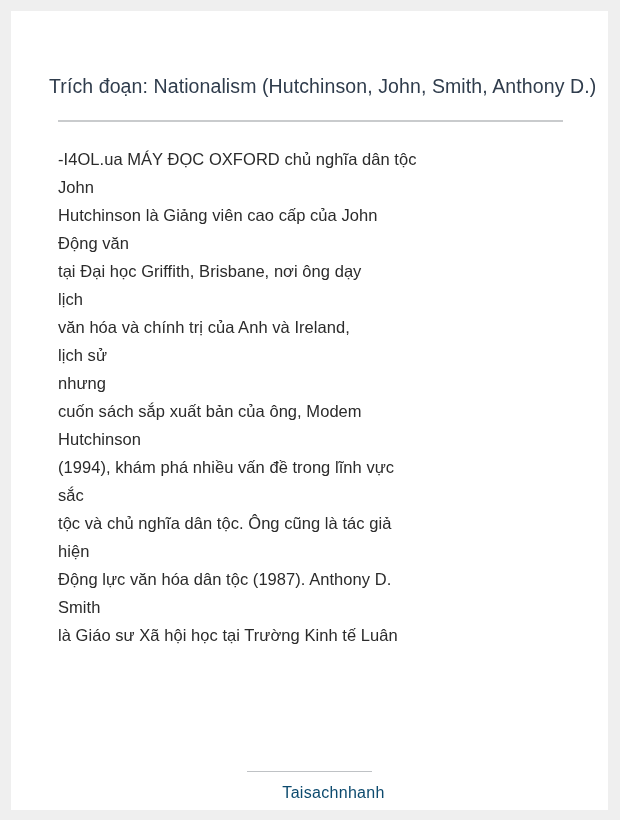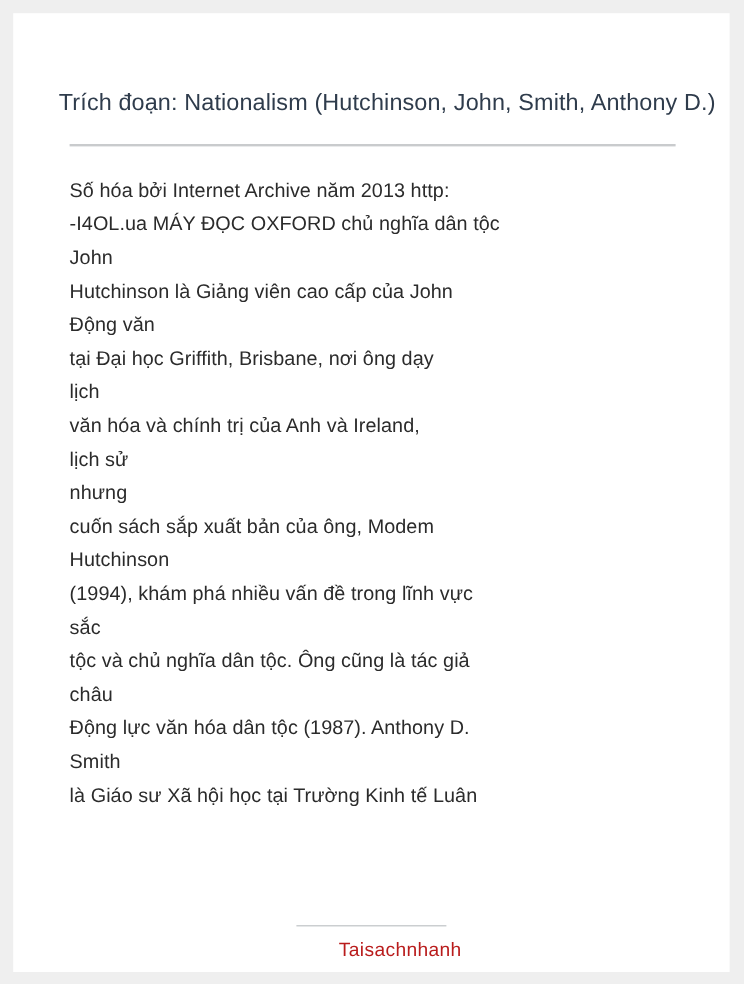--- a/index.html
+++ b/index.html
@@ -105,7 +105,6 @@
     <div class="title-rule"></div>
 
     <div class="excerpt-body">
-      <div class="excerpt-line">Số hóa bởi Internet Archive năm 2013 http:</div>
       <div class="excerpt-line">-I4OL.ua MÁY ĐỌC OXFORD chủ nghĩa dân tộc</div>
       <div class="excerpt-line">John</div>
       <div class="excerpt-line">Hutchinson là Giảng viên cao cấp của John</div>

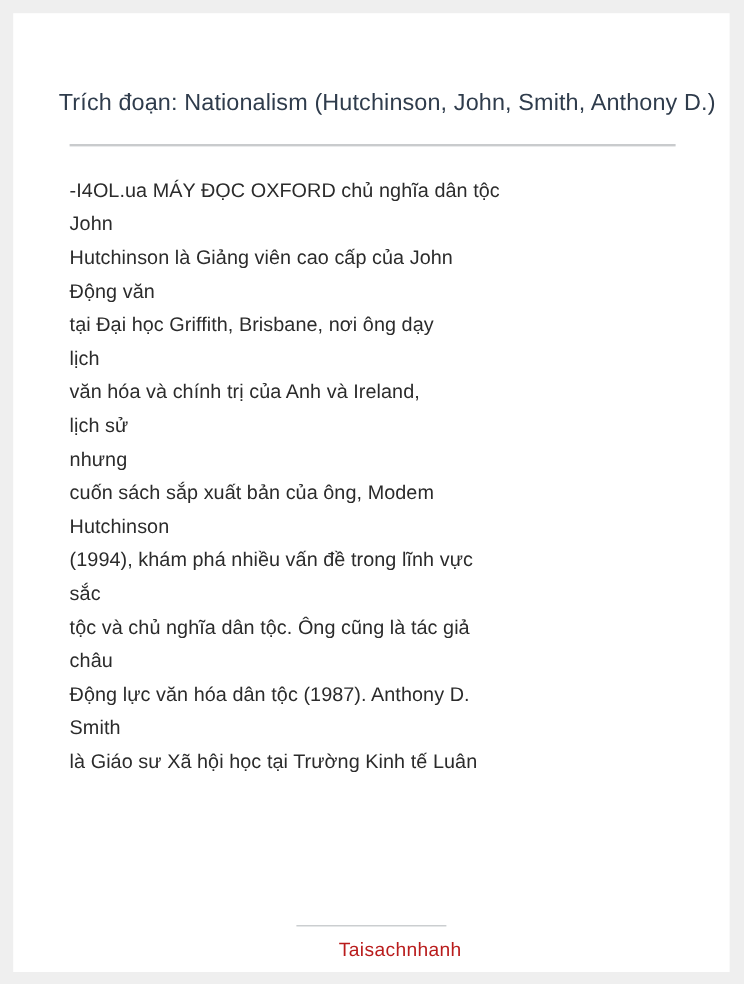--- a/index.html
+++ b/index.html
@@ -119,7 +119,7 @@
       <div class="excerpt-line">(1994), khám phá nhiều vấn đề trong lĩnh vực</div>
       <div class="excerpt-line">sắc</div>
       <div class="excerpt-line">tộc và chủ nghĩa dân tộc. Ông cũng là tác giả</div>
-      <div class="excerpt-line">châu</div>
+      <div class="excerpt-line">hiện</div>
       <div class="excerpt-line">Động lực văn hóa dân tộc (1987). Anthony D.</div>
       <div class="excerpt-line">Smith</div>
       <div class="excerpt-line">là Giáo sư Xã hội học tại Trường Kinh tế Luân</div>

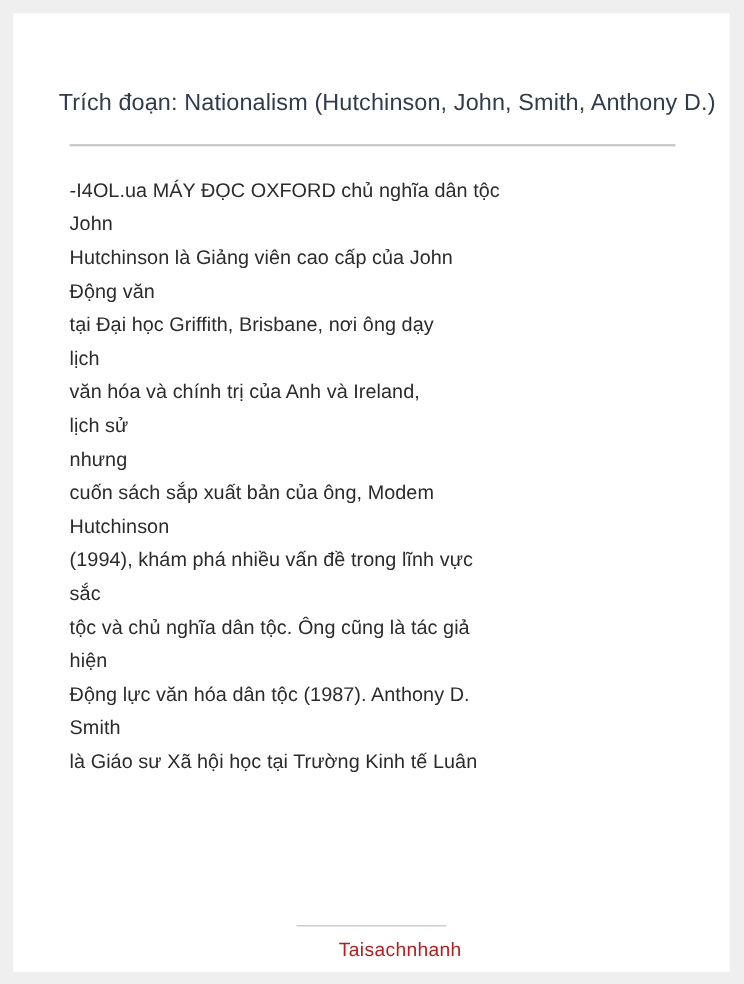--- a/index.html
+++ b/index.html
@@ -89,7 +89,7 @@
   .footer-text {
     font-size: 16px;
     line-height: 22px;
-    color: #b91c1c;
+    color: #0c4a6e;
     letter-spacing: 0.3px;
     padding-left: 48px;
   }

